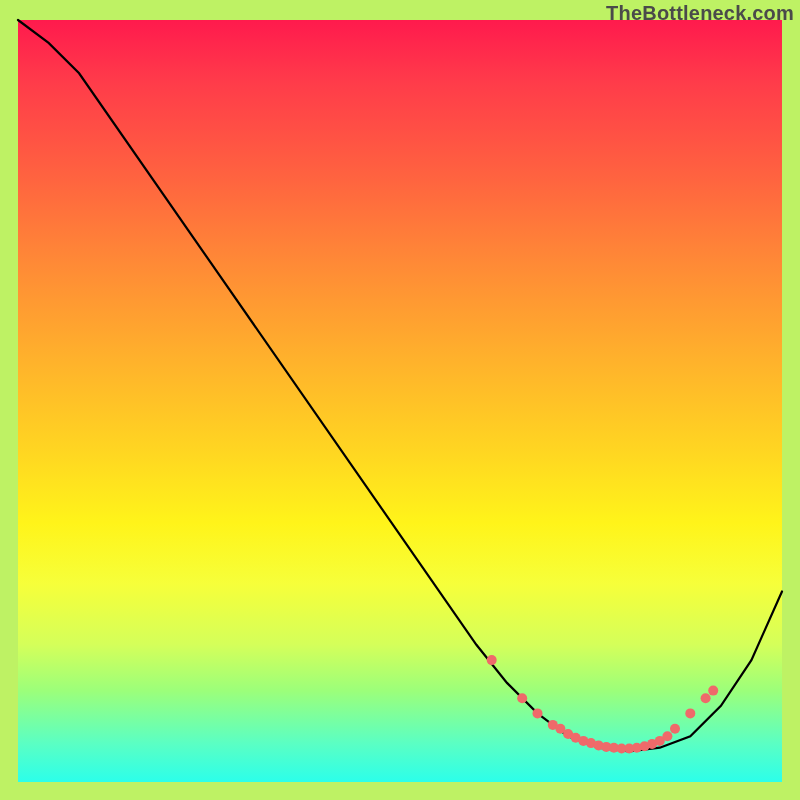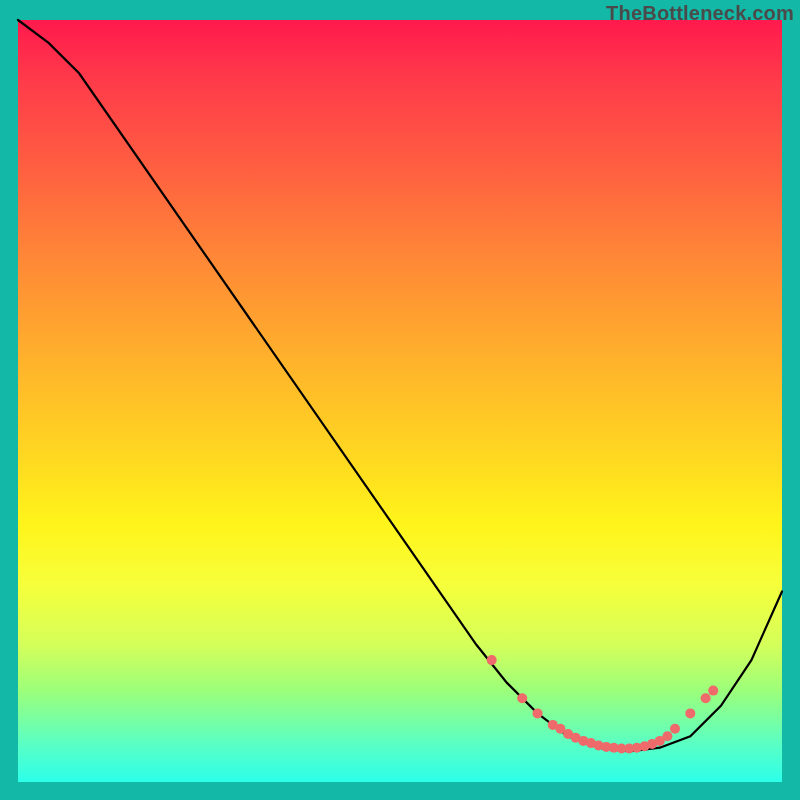--- a/index.html
+++ b/index.html
@@ -17,7 +17,7 @@
     top: 0;
     width: 800px;
     height: 800px;
-    background: #14b8a6;
+    background: #bef264;
     text-decoration: underline;
   }
   .plot {

